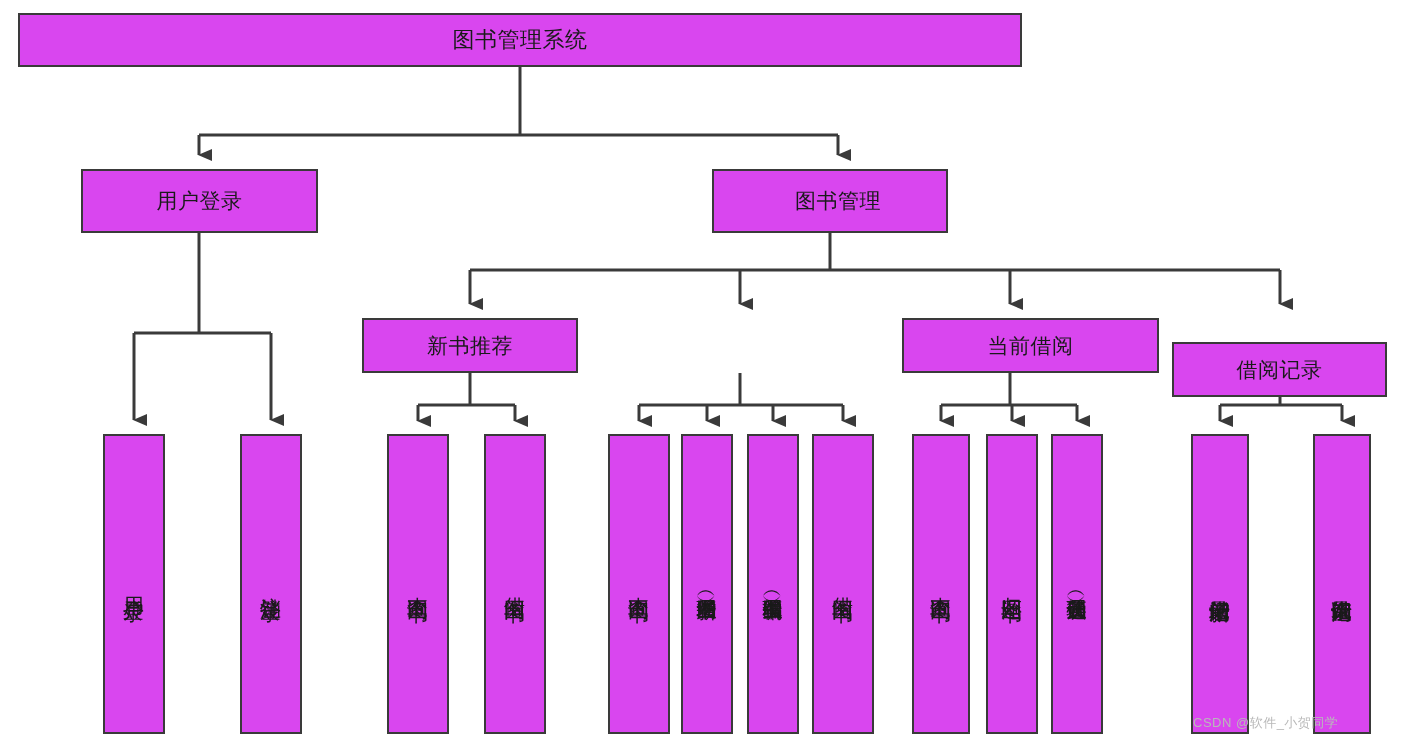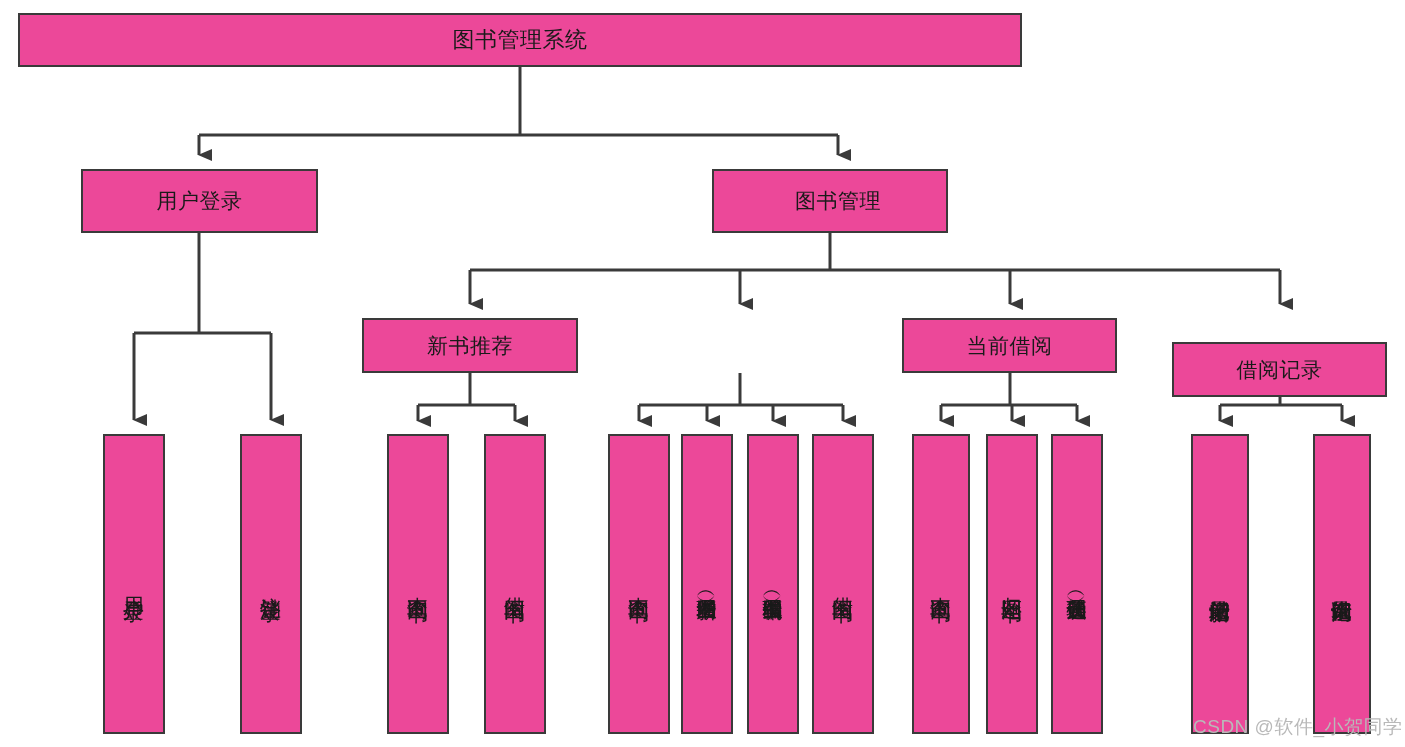--- a/index.html
+++ b/index.html
@@ -27,7 +27,7 @@
   .node {
     position: absolute;
     box-sizing: border-box;
-    background: #ec4899;
+    background: #d946ef;
     border: 2px solid #3a3a3a;
     display: flex;
     align-items: center;

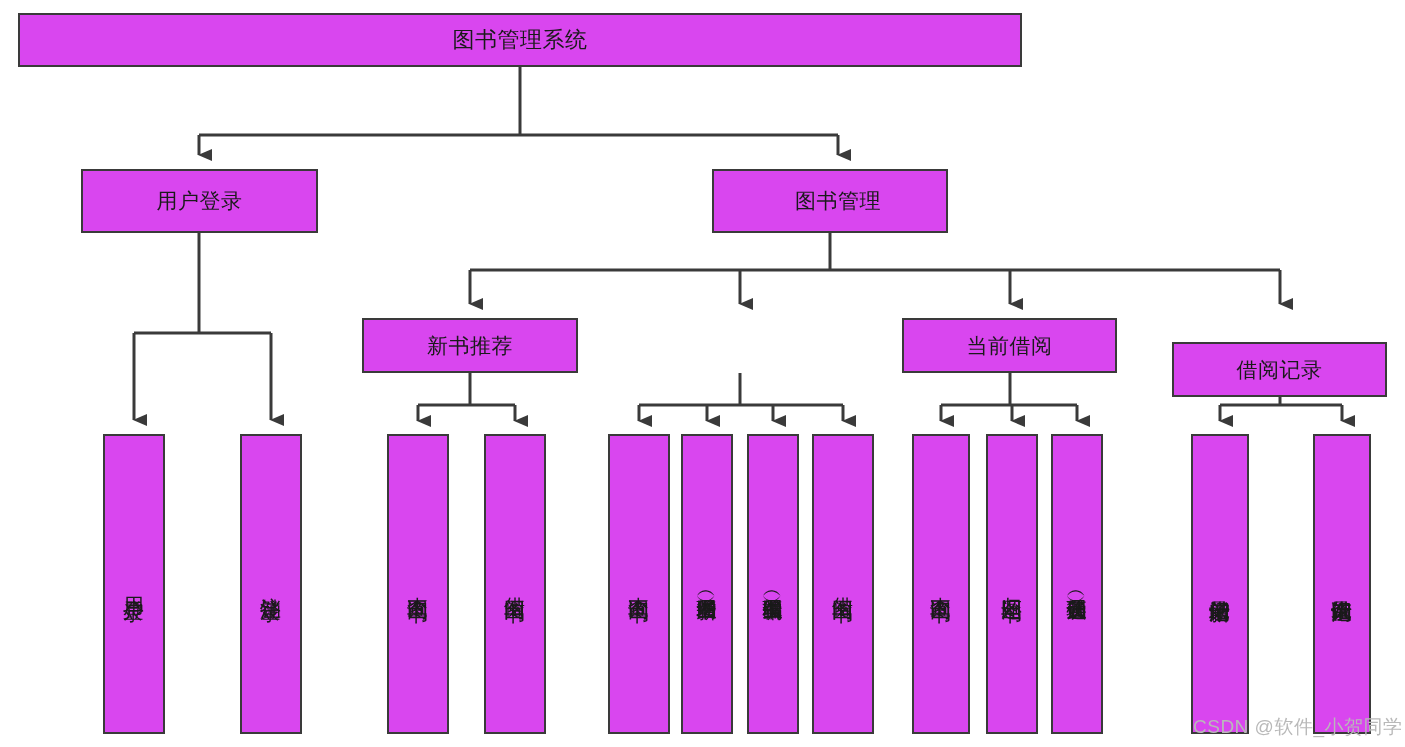--- a/index.html
+++ b/index.html
@@ -134,7 +134,7 @@
   <div class="node horiz" style="left:362px; top:318px; width:216px; height:55px;">
     <span class="lbl">新书推荐</span>
   </div>
-  <div class="node horiz" style="left:902px; top:318px; width:215px; height:55px;">
+  <div class="node horiz" style="left:902px; top:318px; width:257px; height:55px;">
     <span class="lbl">当前借阅</span>
   </div>
   <div class="node horiz" style="left:1172px; top:318px; width:215px; height:55px;margin-top:24px;">

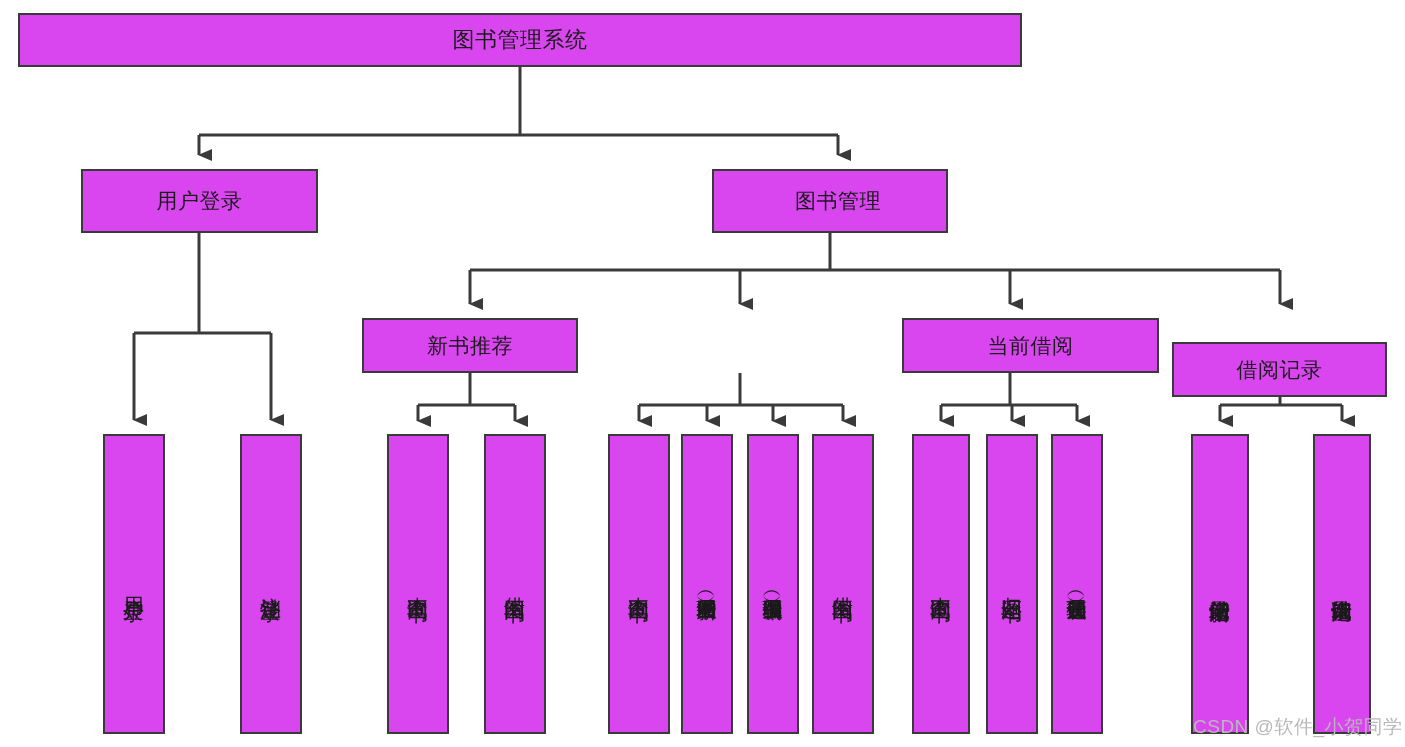--- a/index.html
+++ b/index.html
@@ -57,7 +57,7 @@
   }
   .watermark {
     position: absolute;
-    font-size: 19px;
+    font-size: 13px;
     color: #b9b9b9;
     white-space: nowrap;
     letter-spacing: 0.5px;

